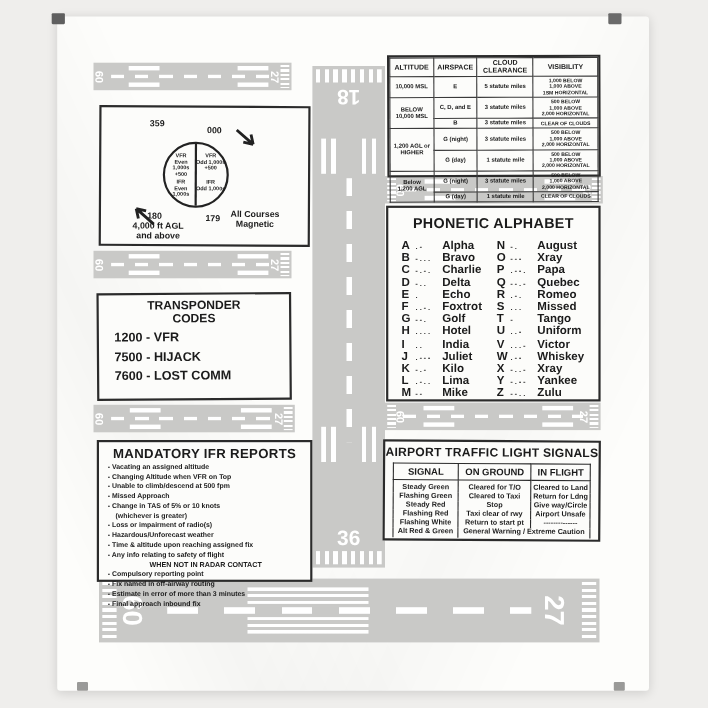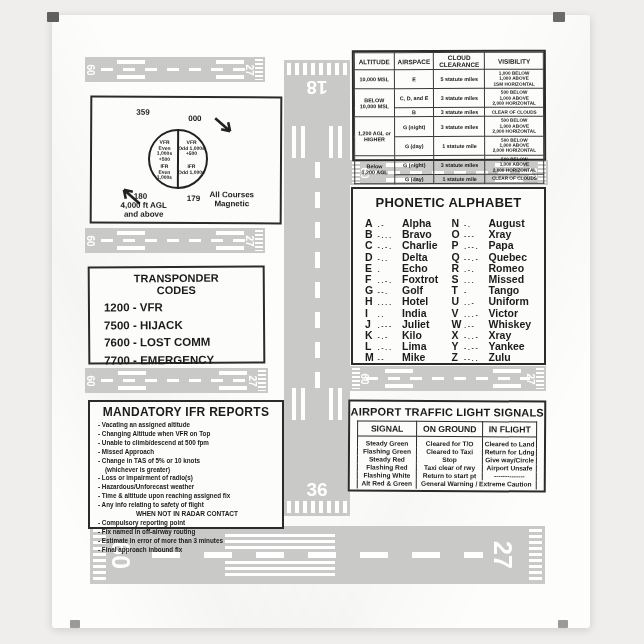--- a/index.html
+++ b/index.html
@@ -505,7 +505,6 @@
     <div class="code">1200 - VFR</div>
         <div class="code">7500 - HIJACK</div>
         <div class="code">7600 - LOST COMM</div>
-        <div class="code">7700 - EMERGENCY</div>
       </div>
   </div>
 

